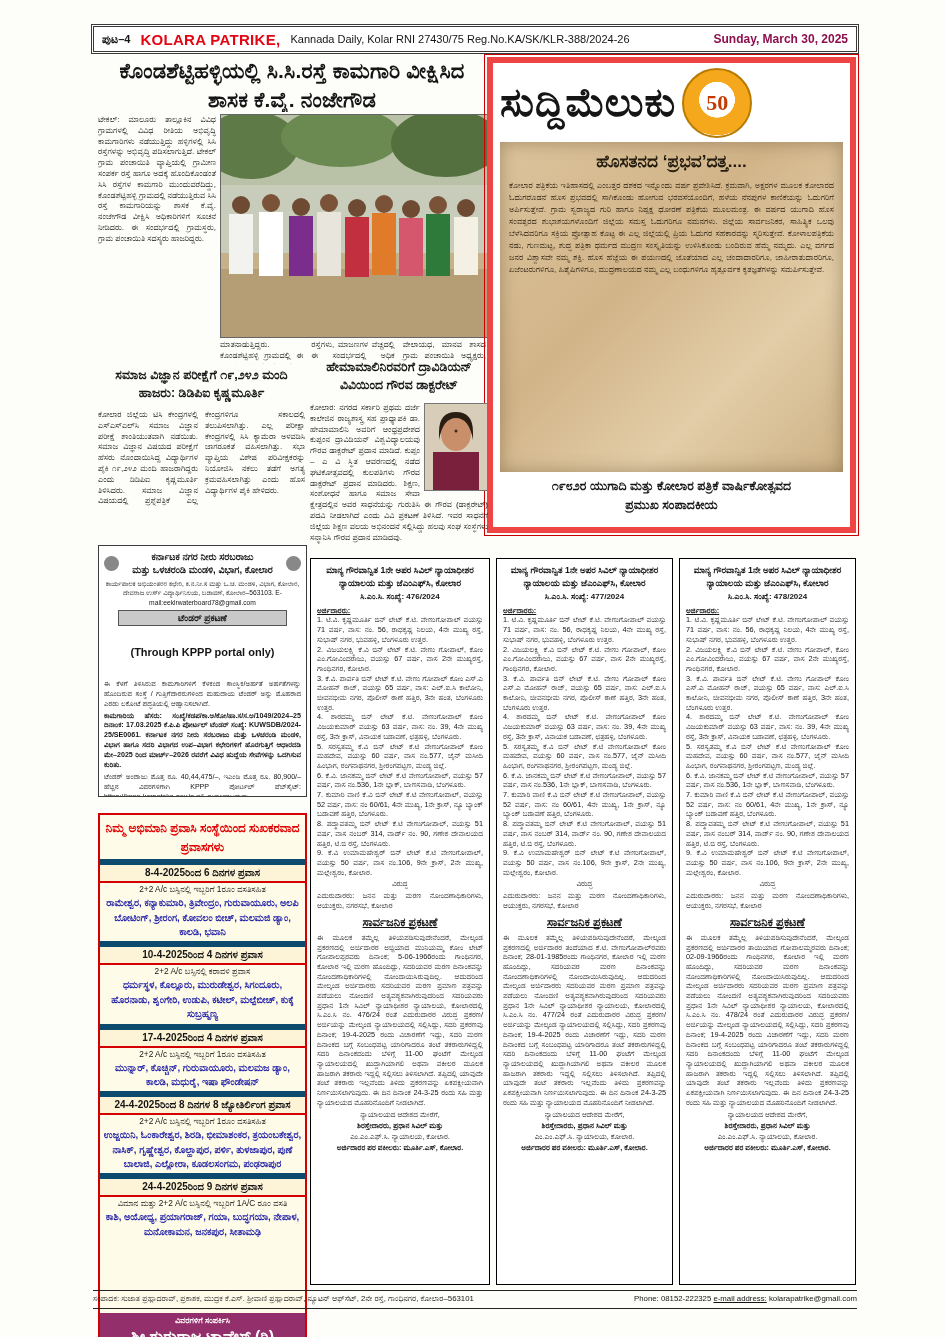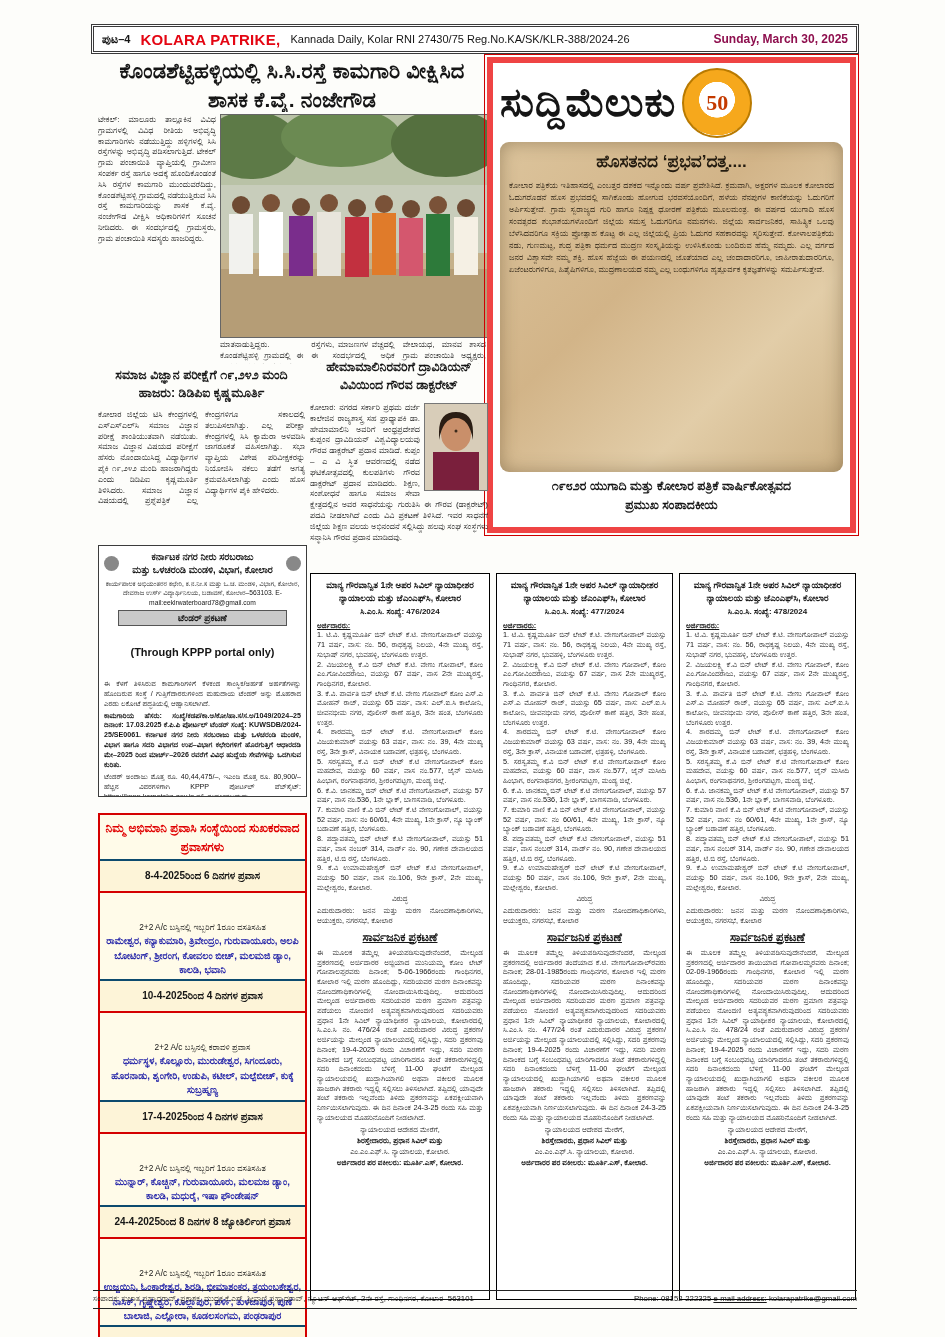--- a/index.html
+++ b/index.html
@@ -140,7 +140,7 @@
         <span>50</span>
       </div>
     </div>
-    <div class="clip" style="margin-top:4px;border-radius:9px;">
+    <div class="clip" style="margin-top:4px;">
       <div class="clip-head">ಹೊಸತನದ ‘ಪ್ರಭವ’ದತ್ತ....</div>
       <div>ಕೋಲಾರ ಪತ್ರಿಕೆಯ ಇತಿಹಾಸದಲ್ಲಿ ಎಂಬತ್ತರ ದಶಕದ ಇನ್ನೊಂದು ವರ್ಷ ಪ್ರವೇಶಿಸಿದೆ. ಕ್ರಮವಾಗಿ, ಅಕ್ಷರಗಳ ಮೂಲಕ ಕೋಲಾರದ ಓದುಗರೊಡನೆ ಹೊಸ ಪ್ರಭವದಲ್ಲಿ ಸಾಗಿಕೊಂಡು ಹೋಗುವ ಭರವಸೆಯೊಂದಿಗೆ, ಹಳೆಯ ನೆನಪುಗಳ ಕಾಣಿಕೆಯನ್ನು ಓದುಗರಿಗೆ ಅರ್ಪಿಸುತ್ತೇವೆ. ಗ್ರಾಮ ಸ್ವರಾಜ್ಯದ ಗುರಿ ಹಾಗೂ ನಿಷ್ಪಕ್ಷ ಧೋರಣೆ ಪತ್ರಿಕೆಯ ಮೂಲಮಂತ್ರ. ಈ ವರ್ಷದ ಯುಗಾದಿ ಹೊಸ ಸಂವತ್ಸರದ ಶುಭಾಶಯಗಳೊಂದಿಗೆ ಜಿಲ್ಲೆಯ ಸಮಸ್ತ ಓದುಗರಿಗೂ ನಮನಗಳು. ಜಿಲ್ಲೆಯ ಸಾರ್ವಜನಿಕರ, ಸಾಹಿತ್ಯಿಕ ಒಲವು ಬೆಳೆಸಿದವರಿಗೂ ಸಕ್ರಿಯ ಪ್ರೋತ್ಸಾಹ ಕೊಟ್ಟ ಈ ಎಲ್ಲ ಜಿಲ್ಲೆಯಲ್ಲಿ ಪ್ರಿಯ ಓದುಗರ ಸಹಕಾರವನ್ನು ಸ್ಮರಿಸುತ್ತೇವೆ. ಕೋಳಾಲಪತ್ರಿಕೆಯ ನಡು, ಗುಣಮಟ್ಟ, ಶುದ್ಧ ಪತ್ರಿಕಾ ಧರ್ಮದ ಮುದ್ರಣ ಸಂಸ್ಕೃತಿಯನ್ನು ಉಳಿಸಿಕೊಂಡು ಬಂದಿರುವ ಹೆಮ್ಮೆ ನಮ್ಮದು. ಎಲ್ಲ ವರ್ಗದ ಜನರ ವಿಶ್ವಾಸವೇ ನಮ್ಮ ಶಕ್ತಿ. ಹೊಸ ಹೆಜ್ಜೆಯ ಈ ಪಯಣದಲ್ಲಿ ಜೊತೆಯಾದ ಎಲ್ಲ ಚಂದಾದಾರರಿಗೂ, ಜಾಹೀರಾತುದಾರರಿಗೂ, ಏಜೆಂಟರುಗಳಿಗೂ, ಹಿತೈಷಿಗಳಿಗೂ, ಮುದ್ರಣಾಲಯದ ನಮ್ಮ ಎಲ್ಲ ಬಂಧುಗಳಿಗೂ ಹೃತ್ಪೂರ್ವಕ ಕೃತಜ್ಞತೆಗಳನ್ನು ಸಮರ್ಪಿಸುತ್ತೇವೆ.</div>
     </div>

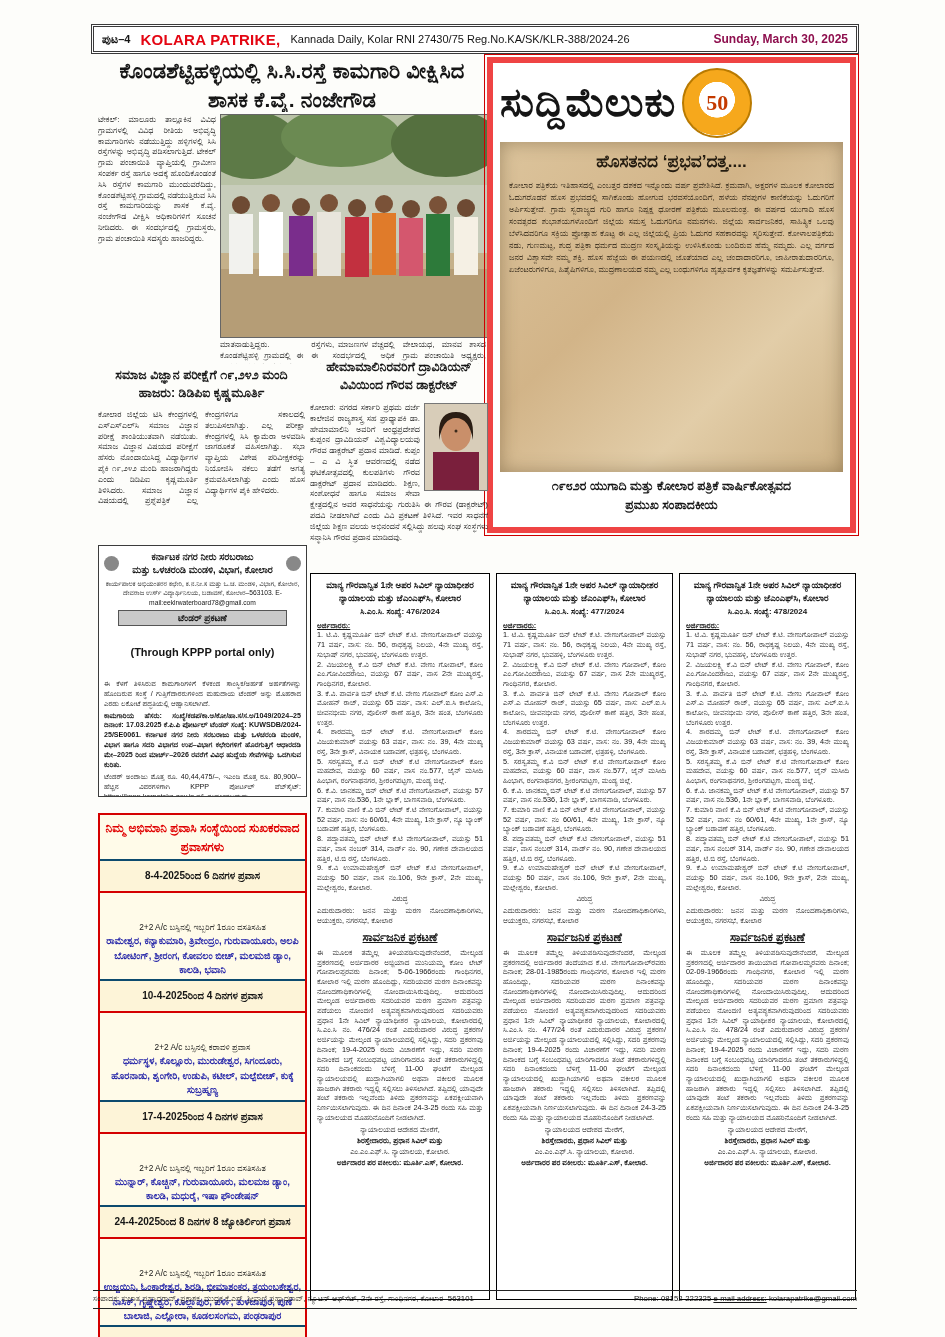--- a/index.html
+++ b/index.html
@@ -61,7 +61,7 @@
         padding:2px 3px;line-height:1.4;}
   
   .notice{border:1.5px solid #000;box-sizing:border-box;padding:5px 6px;font-size:7.3px;line-height:1.33;
-          text-align:justify;background:#fff;margin-top:15px;}
+          text-align:justify;background:#fff;}
   .nh{text-align:center;font-weight:bold;font-size:8.7px;line-height:1.5;}
   .ncase{text-align:center;font-weight:bold;margin:2px 0 3px;font-size:8px;}
   .nlabel{font-weight:bold;text-decoration:underline;}

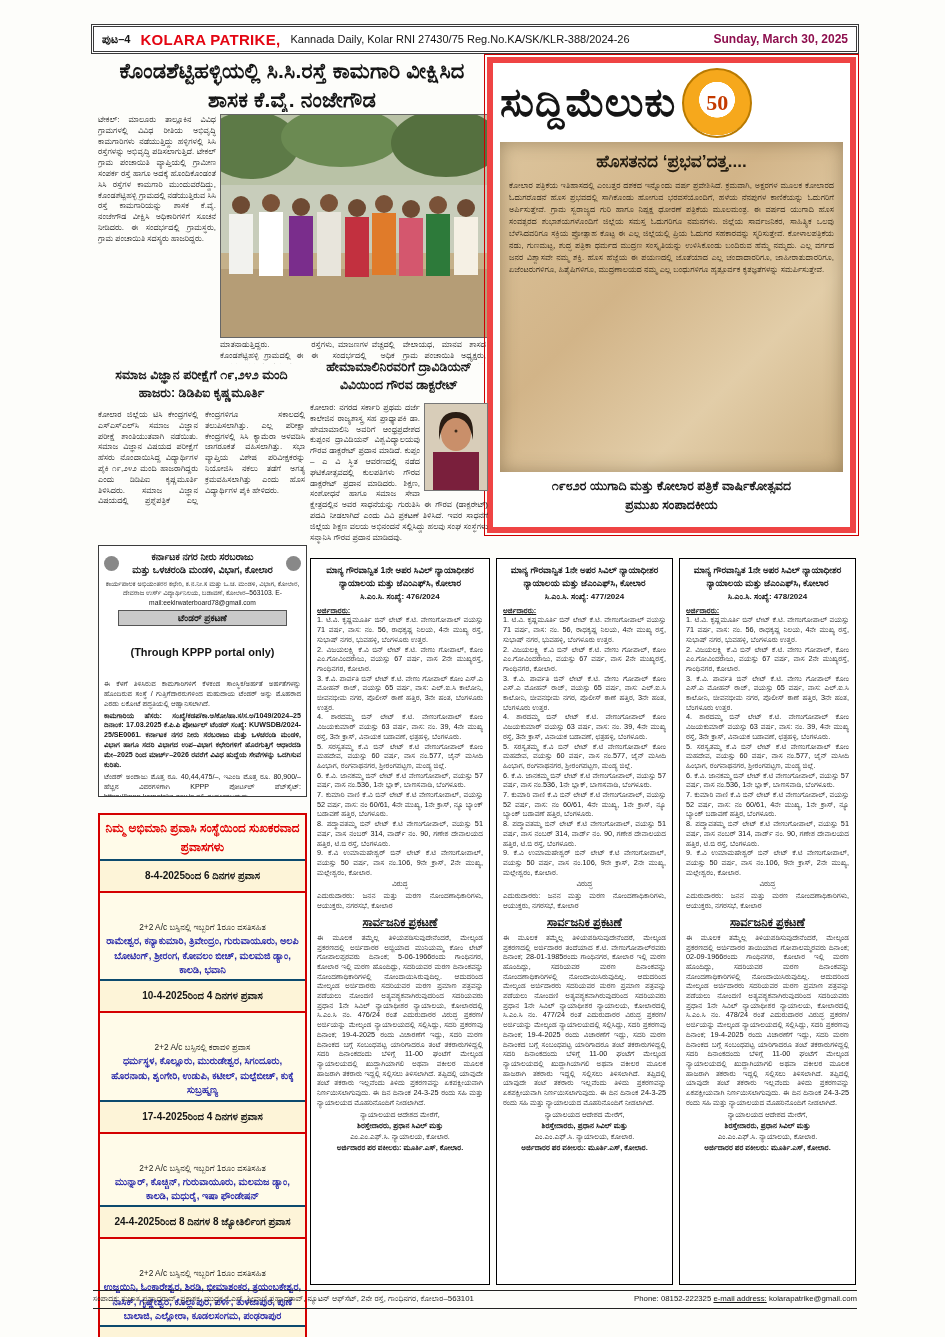--- a/index.html
+++ b/index.html
@@ -50,8 +50,8 @@
   .tbox{left:98px;top:813px;width:209px;height:572px;border:2px solid #d40000;background:#fffbe9;
         box-sizing:border-box;display:flex;flex-direction:column;}
   .ttitle{color:#e00000;font-weight:bold;text-align:center;font-size:12px;line-height:1.55;padding:4px 2px 3px;}
-  .tbar{border-top:2px solid #0c4a6e;border-bottom:2px solid #d40000;text-align:center;font-weight:bold;
-        font-size:10px;padding:9px 0;background:#fdf4d8;}
+  .tbar{border-top:6px solid #0c4a6e;border-bottom:2px solid #d40000;text-align:center;font-weight:bold;
+        font-size:10px;padding:2px 0;background:#fdf4d8;}
   .tsub{text-align:center;font-size:8.3px;padding:1px 0;margin-top:28px;}
   .tplaces{text-align:center;font-weight:bold;color:#2424a8;font-size:9.6px;line-height:1.5;padding:0 3px 2px;}
   .purple{background:#93306b;color:#fff;text-align:center;padding:3px 0 4px;margin-top:auto;}

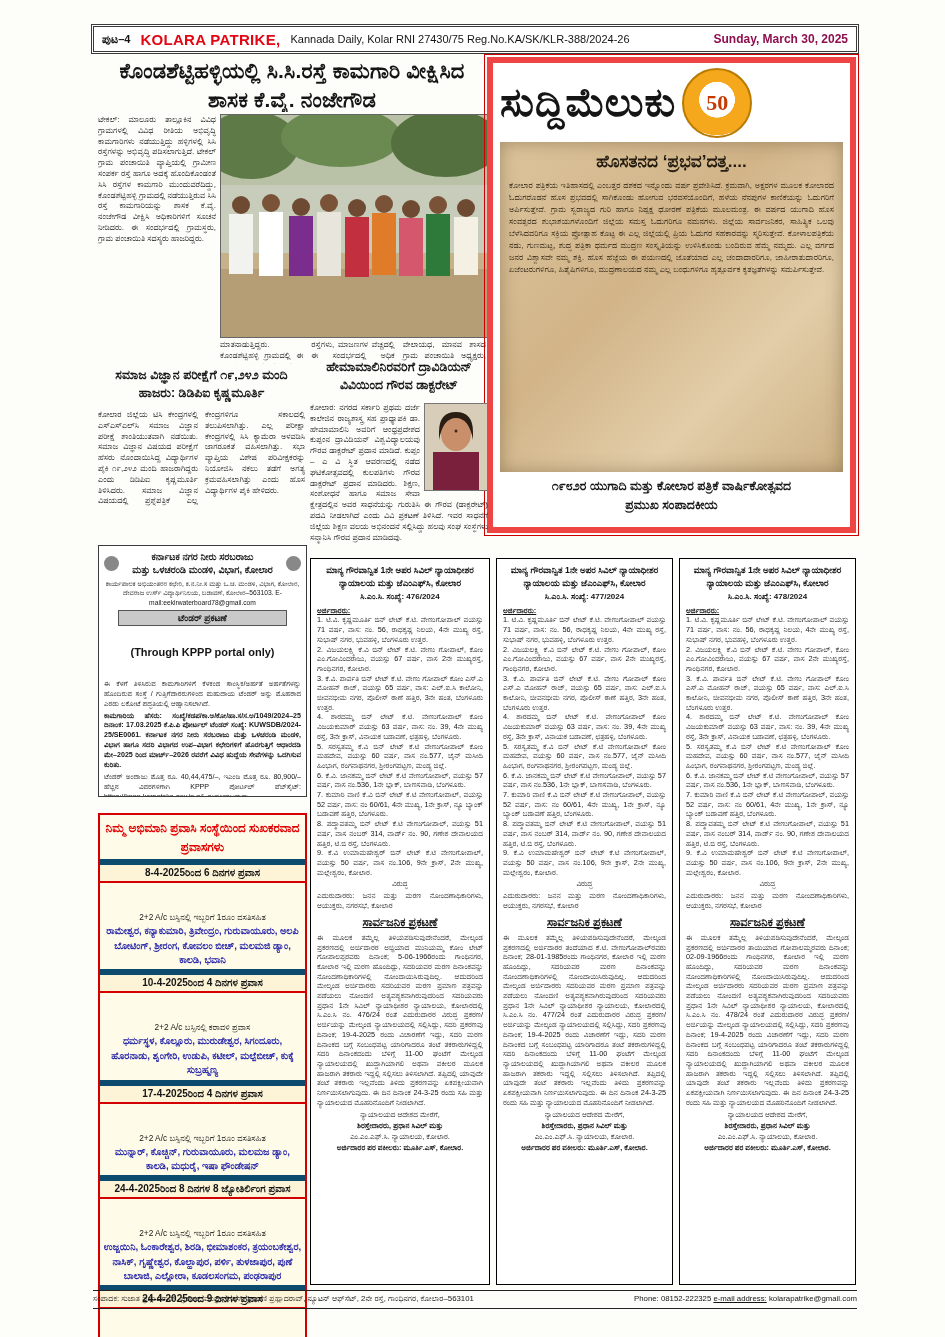--- a/index.html
+++ b/index.html
@@ -52,7 +52,7 @@
   .ttitle{color:#e00000;font-weight:bold;text-align:center;font-size:12px;line-height:1.55;padding:4px 2px 3px;}
   .tbar{border-top:6px solid #0c4a6e;border-bottom:2px solid #d40000;text-align:center;font-weight:bold;
         font-size:10px;padding:2px 0;background:#fdf4d8;}
-  .tsub{text-align:center;font-size:8.3px;padding:1px 0;margin-top:28px;}
+  .tsub{text-align:center;font-size:8.3px;padding:1px 0;}
   .tplaces{text-align:center;font-weight:bold;color:#2424a8;font-size:9.6px;line-height:1.5;padding:0 3px 2px;}
   .purple{background:#93306b;color:#fff;text-align:center;padding:3px 0 4px;margin-top:auto;}
   .p-intro{font-size:8px;font-weight:bold;}

